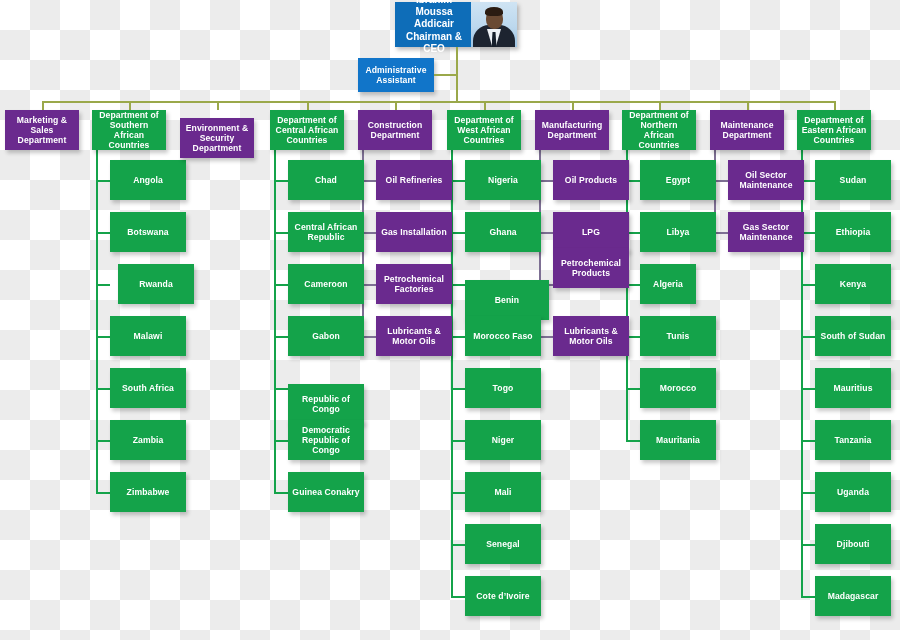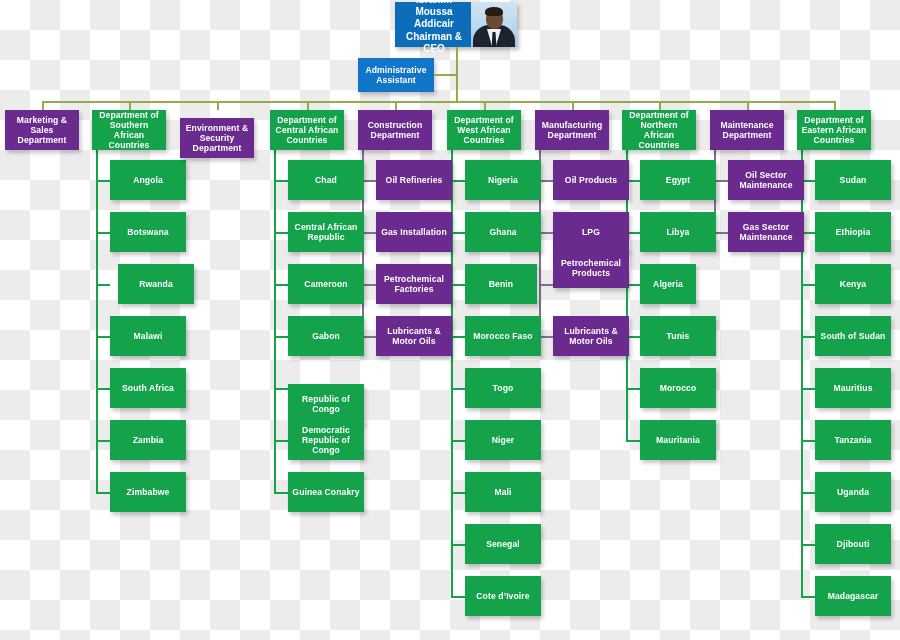--- a/index.html
+++ b/index.html
@@ -237,7 +237,7 @@
       <div class="node green leaf" style="left:465px;top:212px;width:76px;height:40px;">
         <span>Ghana</span>
       </div>
-      <div class="node green leaf" style="left:465px;top:264px;width:72px;height:40px;">
+      <div class="node green leaf" style="left:465px;top:280px;width:84px;height:40px;">
         <span>Benin</span>
       </div>
       <div class="node green leaf" style="left:465px;top:316px;width:76px;height:40px;">

